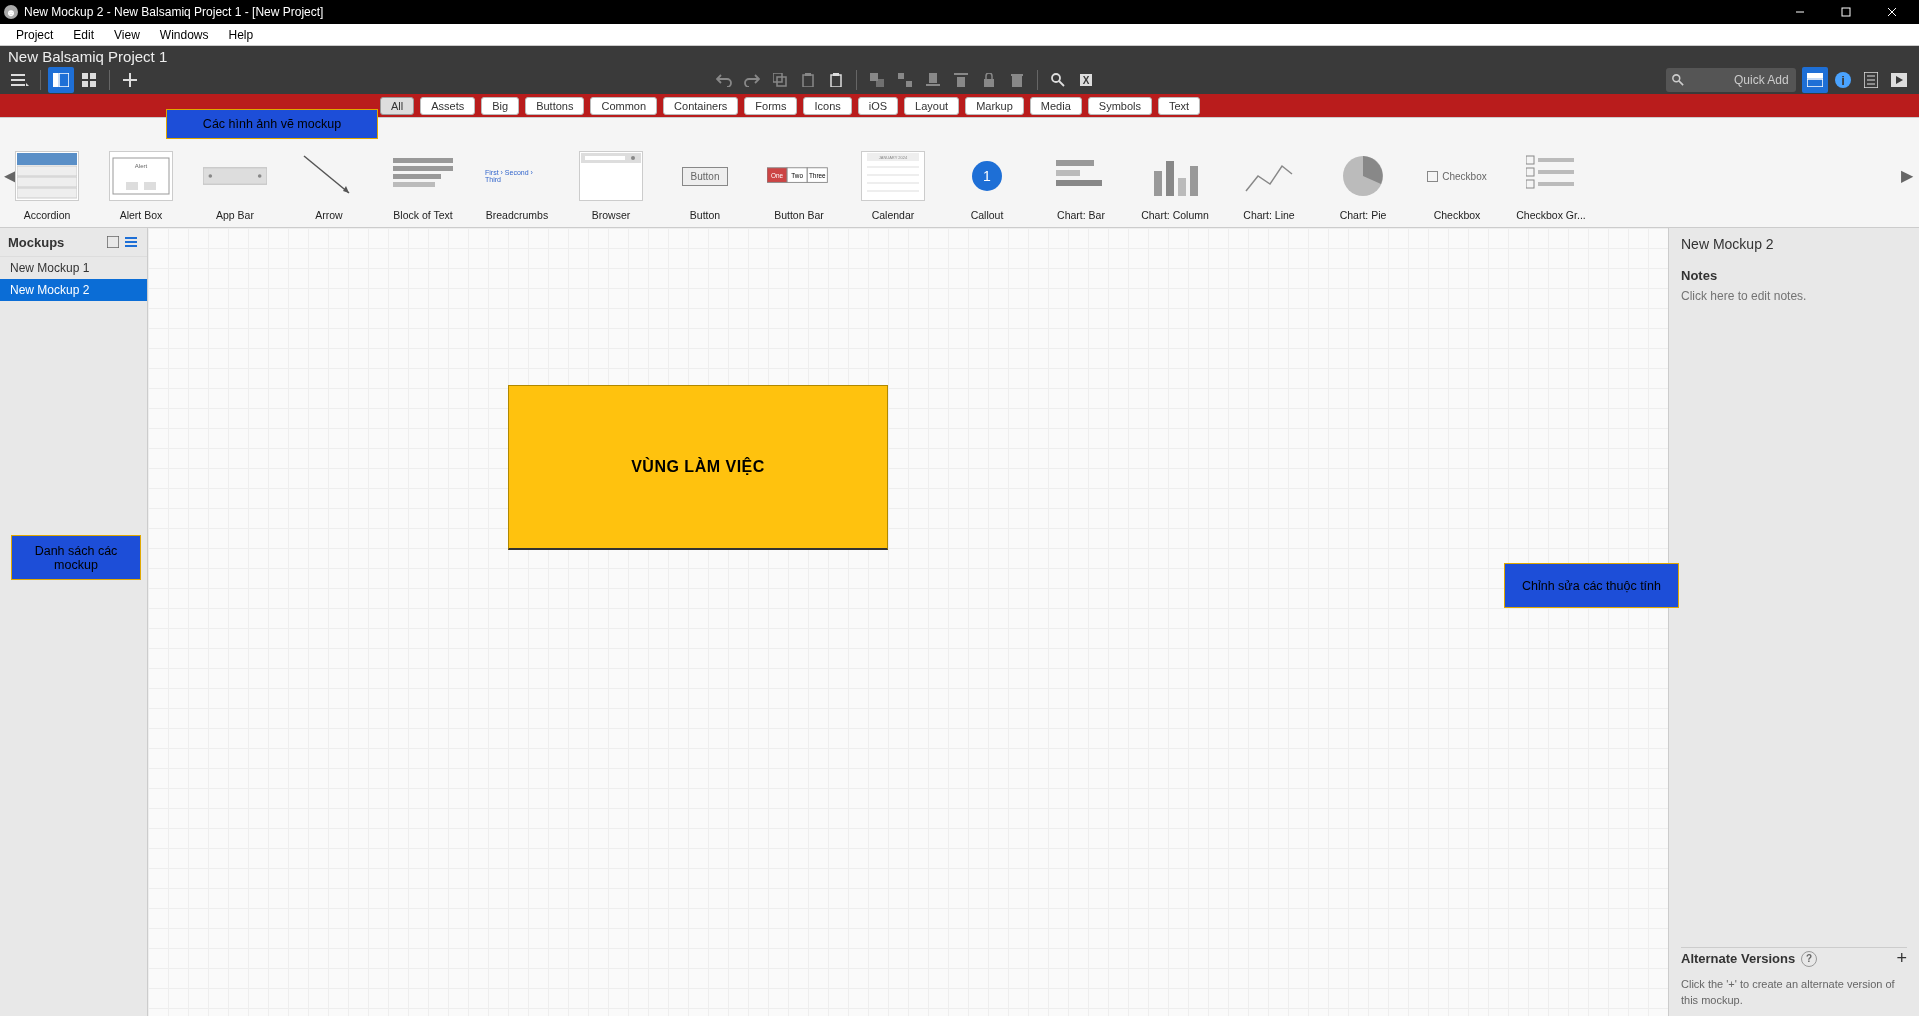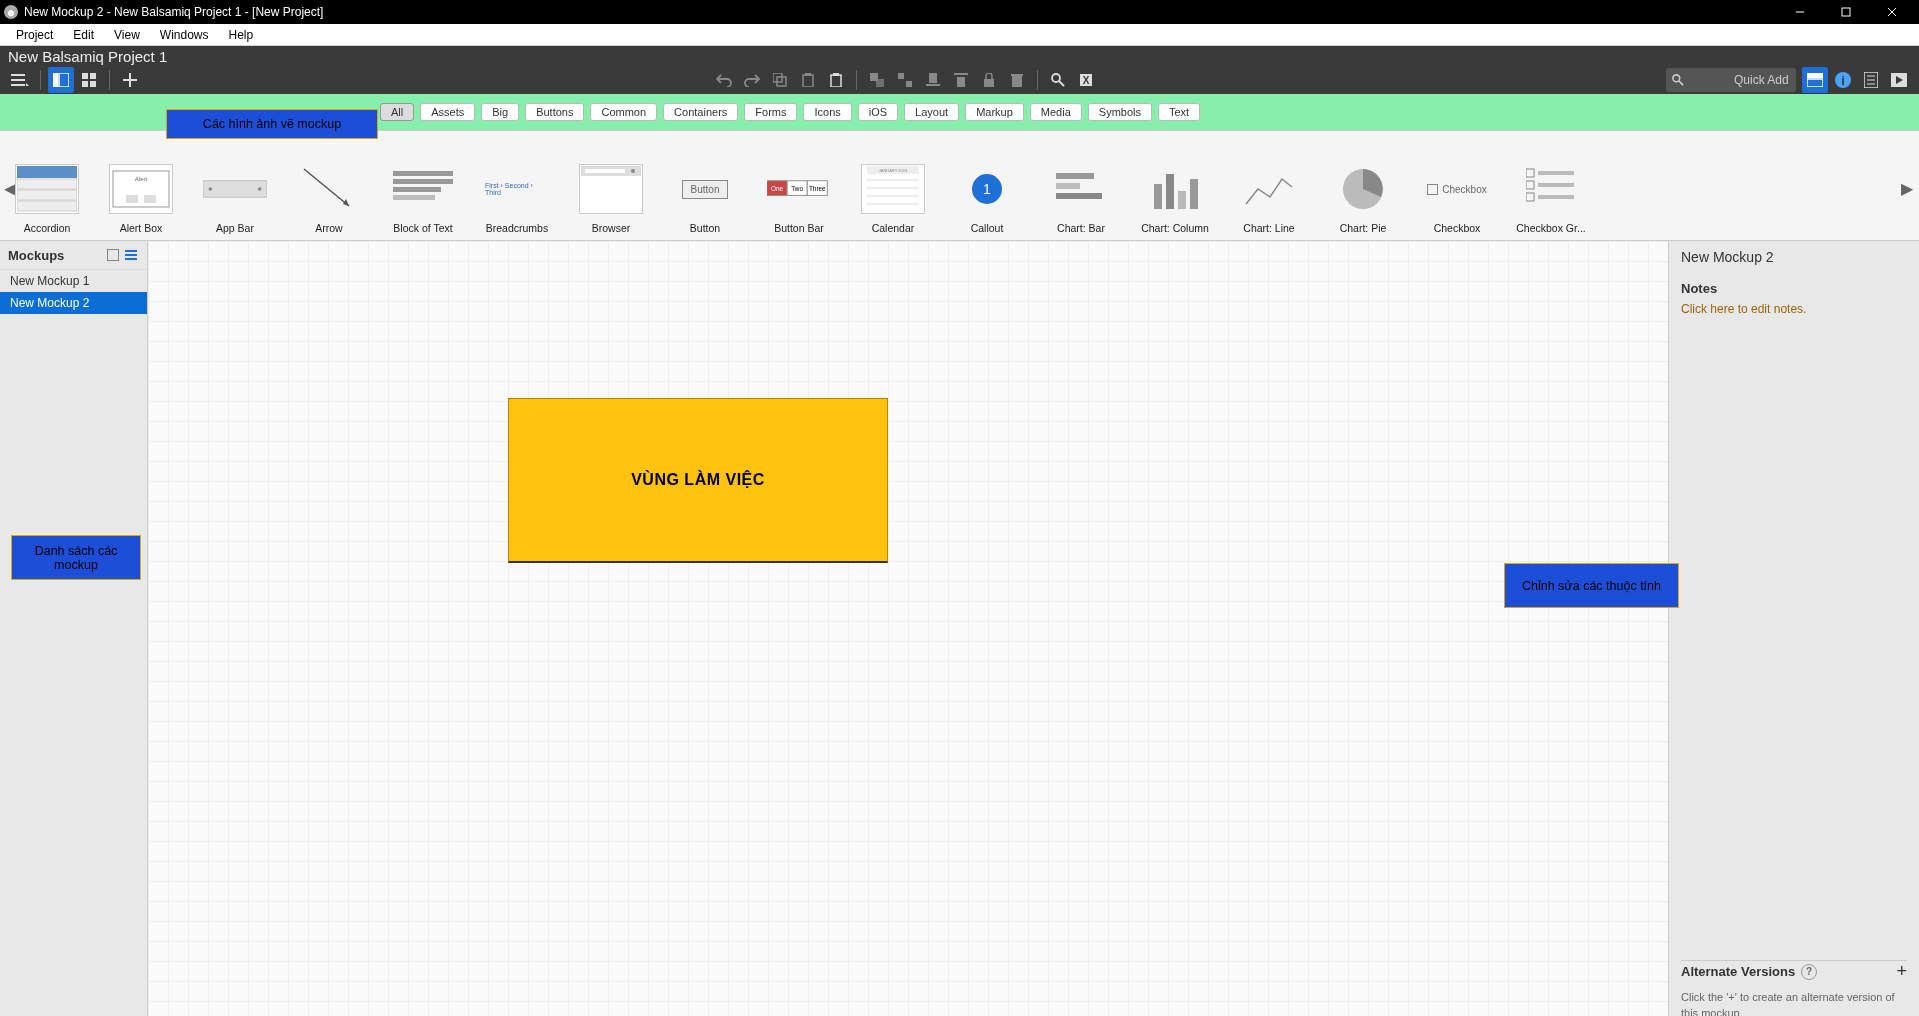--- a/index.html
+++ b/index.html
@@ -27,7 +27,7 @@
 .tool-btn.info { color: #4aa3ff; }
 
 
-.category-bar { background: #86efac; border-bottom: 1px solid #ccc; height: 37px; display: flex; align-items: center; padding-left: 380px; gap: 6px; position: relative; }
+.category-bar { background: #b91c1c; border-bottom: 1px solid #ccc; height: 24px; display: flex; align-items: center; padding-left: 380px; gap: 6px; position: relative; }
 .cat-btn { background: #fff; border: 1px solid #bbb; border-radius: 3px; font-size: 11px; padding: 2px 10px; cursor: default; color: #333; }
 .cat-btn.active { background: #ddd; border-color: #999; }
 

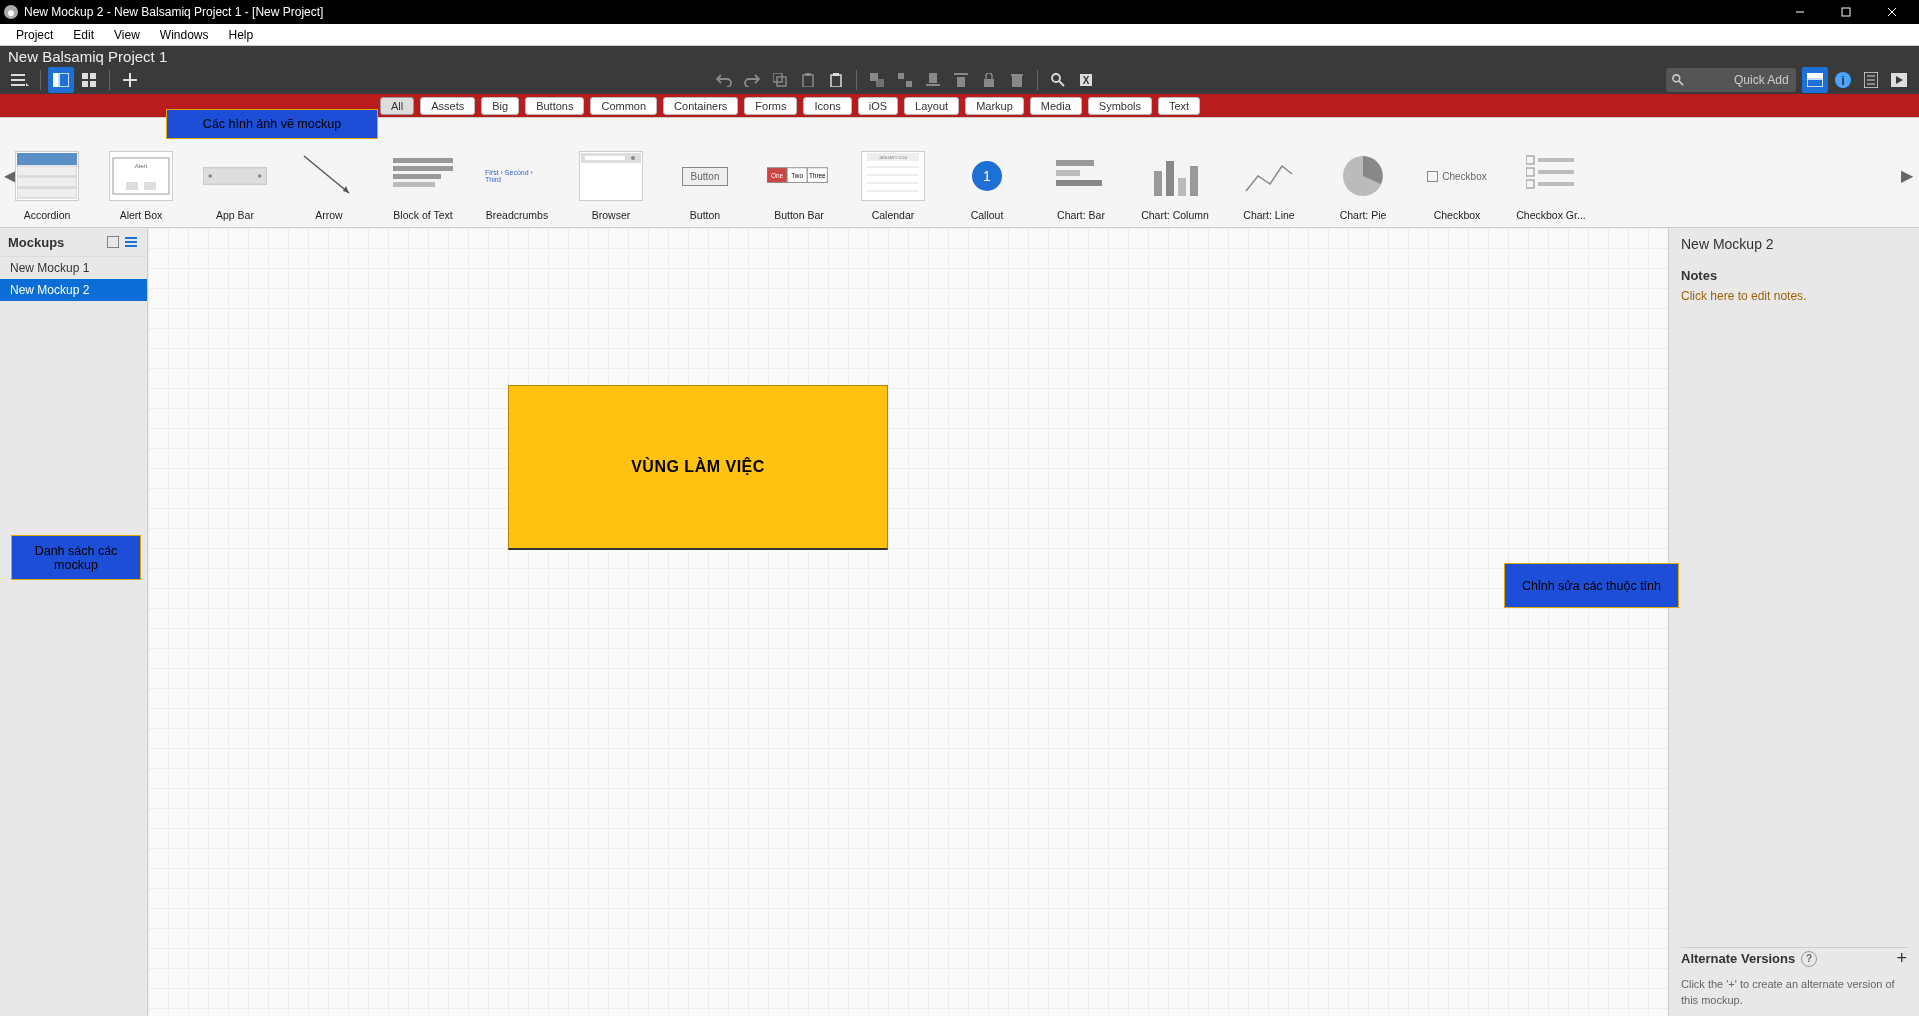--- a/index.html
+++ b/index.html
@@ -57,7 +57,7 @@
 .sidebar-right { width: 250px; background: #e8e8e8; display:flex; flex-direction:column; padding: 8px 12px; font-size:12.5px; color:#333;}
 .sidebar-right .panel-title { font-size:14px; font-weight:500; margin-bottom:10px; }
 .sidebar-right .section-hdr { font-size:13px; font-weight:600; margin-top:6px; margin-bottom:6px;}
-.sidebar-right .notes-placeholder { color:#a16207; font-size:12px; margin-bottom:24px; cursor:text;}
+.sidebar-right .notes-placeholder { color:#737373; font-size:12px; margin-bottom:24px; cursor:text;}
 .sidebar-right .flex-fill { flex:1; }
 .alt-versions { border-top:1px solid #ccc; }
 .alt-versions .hdr { display:flex; align-items:center; font-weight:600; font-size:13px;}

